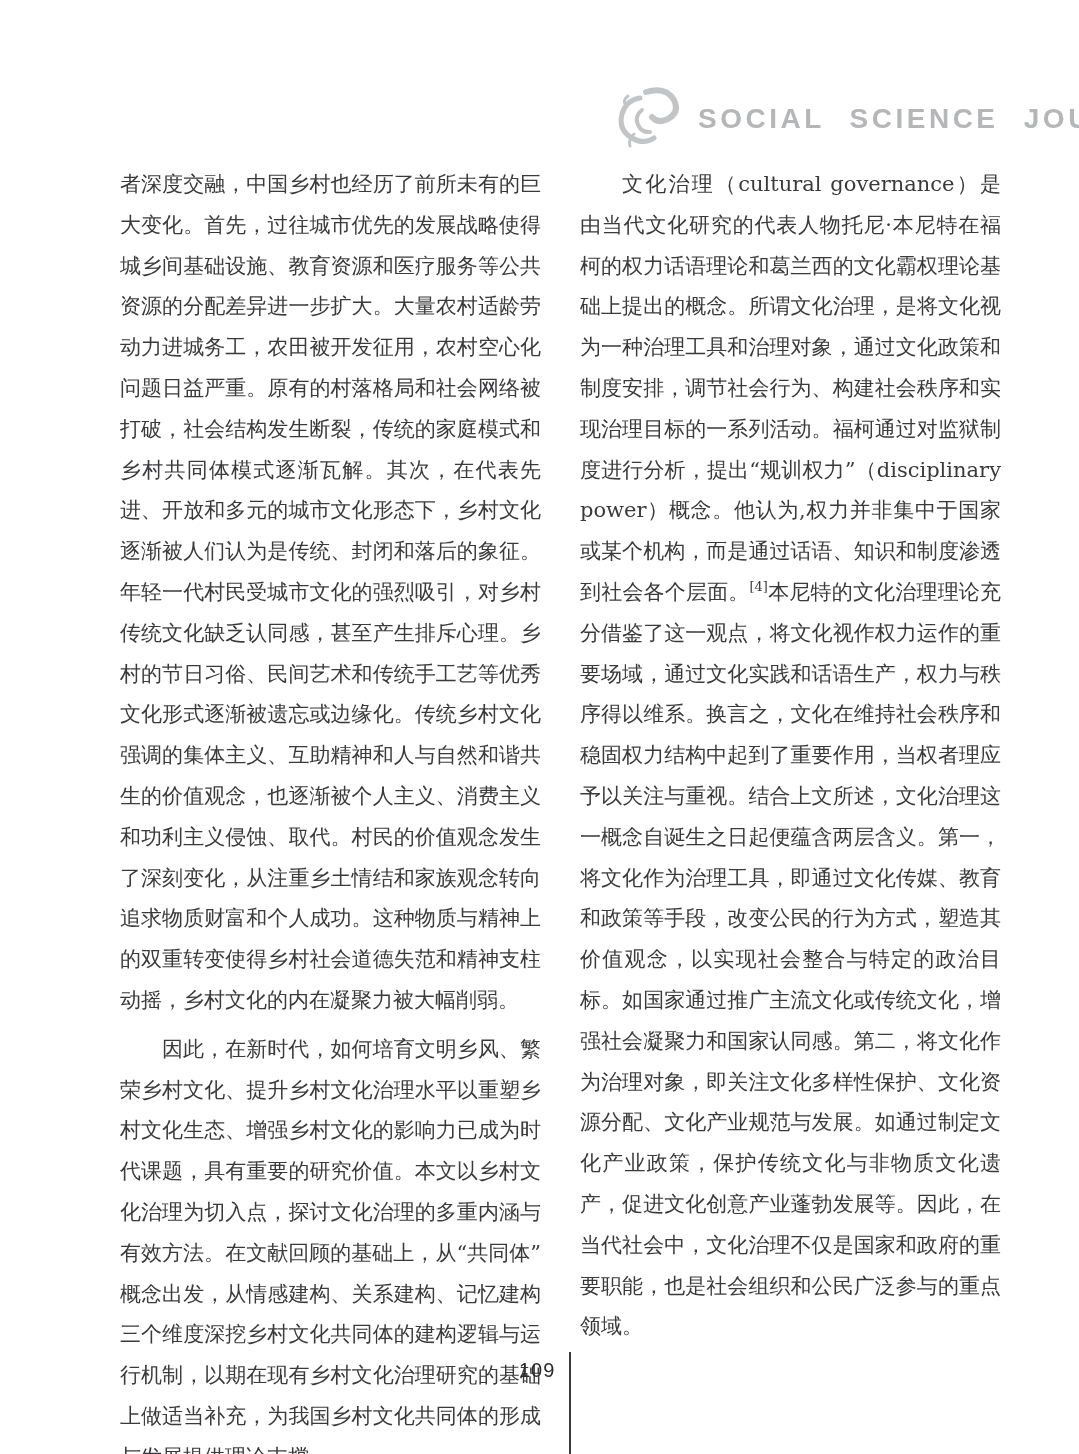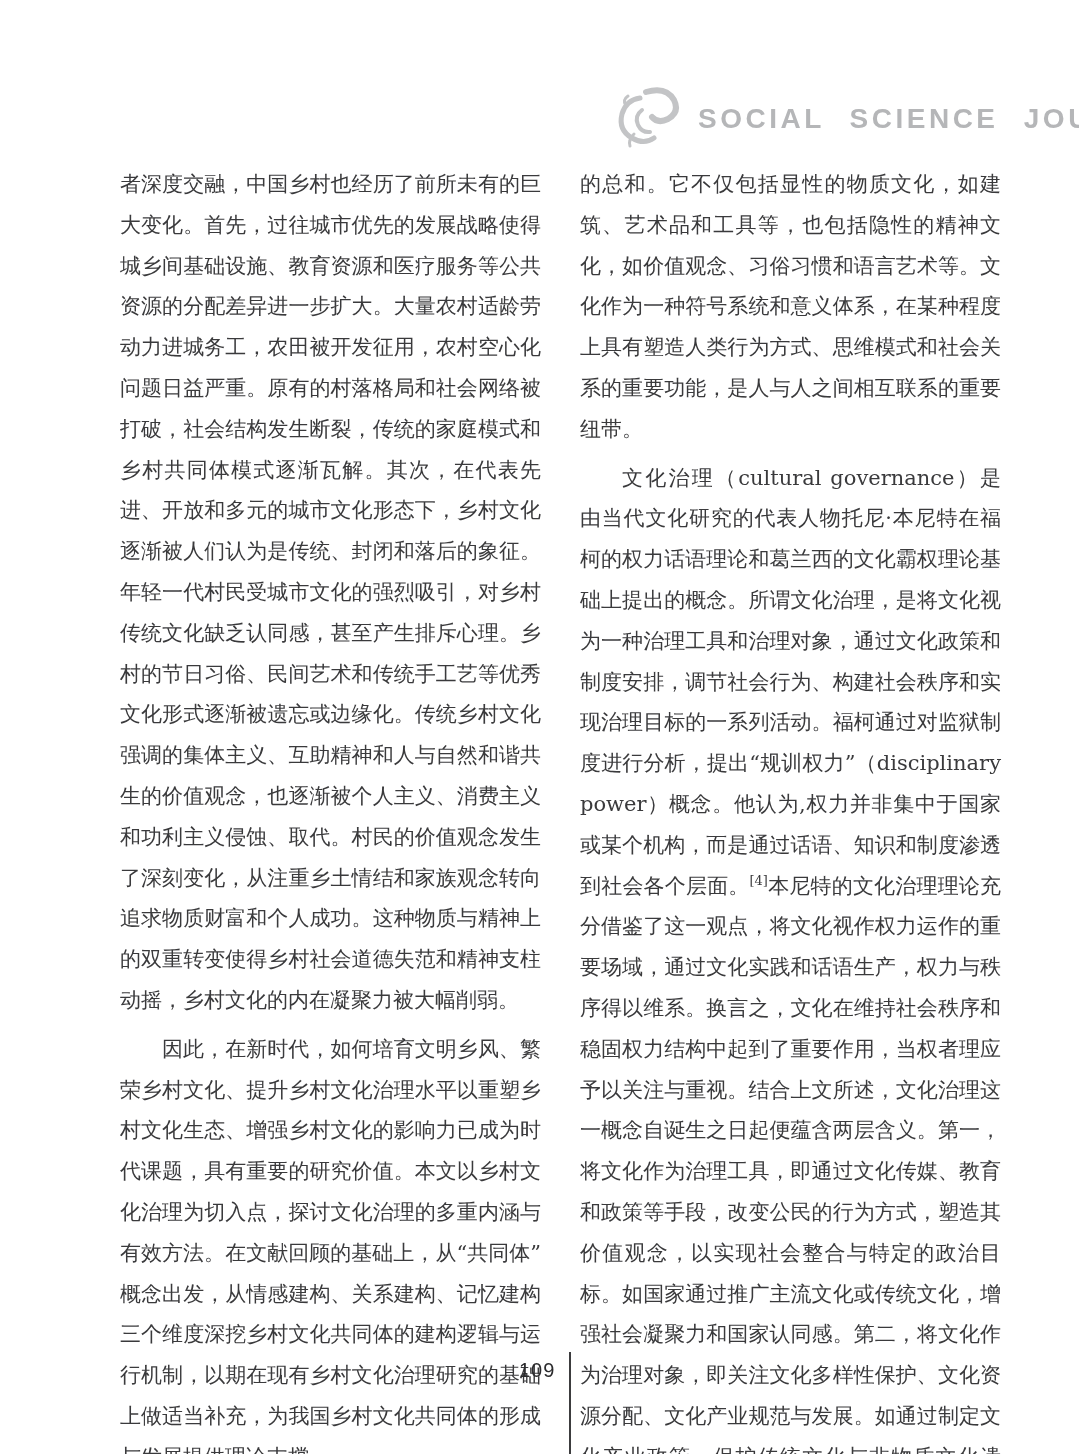--- a/index.html
+++ b/index.html
@@ -112,7 +112,6 @@
         <p class="body-paragraph indent">因此，在新时代，如何培育文明乡风、繁荣乡村文化、提升乡村文化治理水平以重塑乡村文化生态、增强乡村文化的影响力已成为时代课题，具有重要的研究价值。本文以乡村文化治理为切入点，探讨文化治理的多重内涵与有效方法。在文献回顾的基础上，从“共同体”概念出发，从情感建构、关系建构、记忆建构三个维度深挖乡村文化共同体的建构逻辑与运行机制，以期在现有乡村文化治理研究的基础上做适当补充，为我国乡村文化共同体的形成与发展提供理论支撑。</p>
       </div>
     <div class="col">
-        <p class="body-paragraph">的总和。它不仅包括显性的物质文化，如建筑、艺术品和工具等，也包括隐性的精神文化，如价值观念、习俗习惯和语言艺术等。文化作为一种符号系统和意义体系，在某种程度上具有塑造人类行为方式、思维模式和社会关系的重要功能，是人与人之间相互联系的重要纽带。</p>
         <p class="body-paragraph indent">文化治理（cultural governance）是由当代文化研究的代表人物托尼·本尼特在福柯的权力话语理论和葛兰西的文化霸权理论基础上提出的概念。所谓文化治理，是将文化视为一种治理工具和治理对象，通过文化政策和制度安排，调节社会行为、构建社会秩序和实现治理目标的一系列活动。福柯通过对监狱制度进行分析，提出“规训权力”（disciplinary power）概念。他认为,权力并非集中于国家或某个机构，而是通过话语、知识和制度渗透到社会各个层面。<sup class="ref-mark">[4]</sup>本尼特的文化治理理论充分借鉴了这一观点，将文化视作权力运作的重要场域，通过文化实践和话语生产，权力与秩序得以维系。换言之，文化在维持社会秩序和稳固权力结构中起到了重要作用，当权者理应予以关注与重视。结合上文所述，文化治理这一概念自诞生之日起便蕴含两层含义。第一，将文化作为治理工具，即通过文化传媒、教育和政策等手段，改变公民的行为方式，塑造其价值观念，以实现社会整合与特定的政治目标。如国家通过推广主流文化或传统文化，增强社会凝聚力和国家认同感。第二，将文化作为治理对象，即关注文化多样性保护、文化资源分配、文化产业规范与发展。如通过制定文化产业政策，保护传统文化与非物质文化遗产，促进文化创意产业蓬勃发展等。因此，在当代社会中，文化治理不仅是国家和政府的重要职能，也是社会组织和公民广泛参与的重点领域。</p>
       </div>
   </div>

